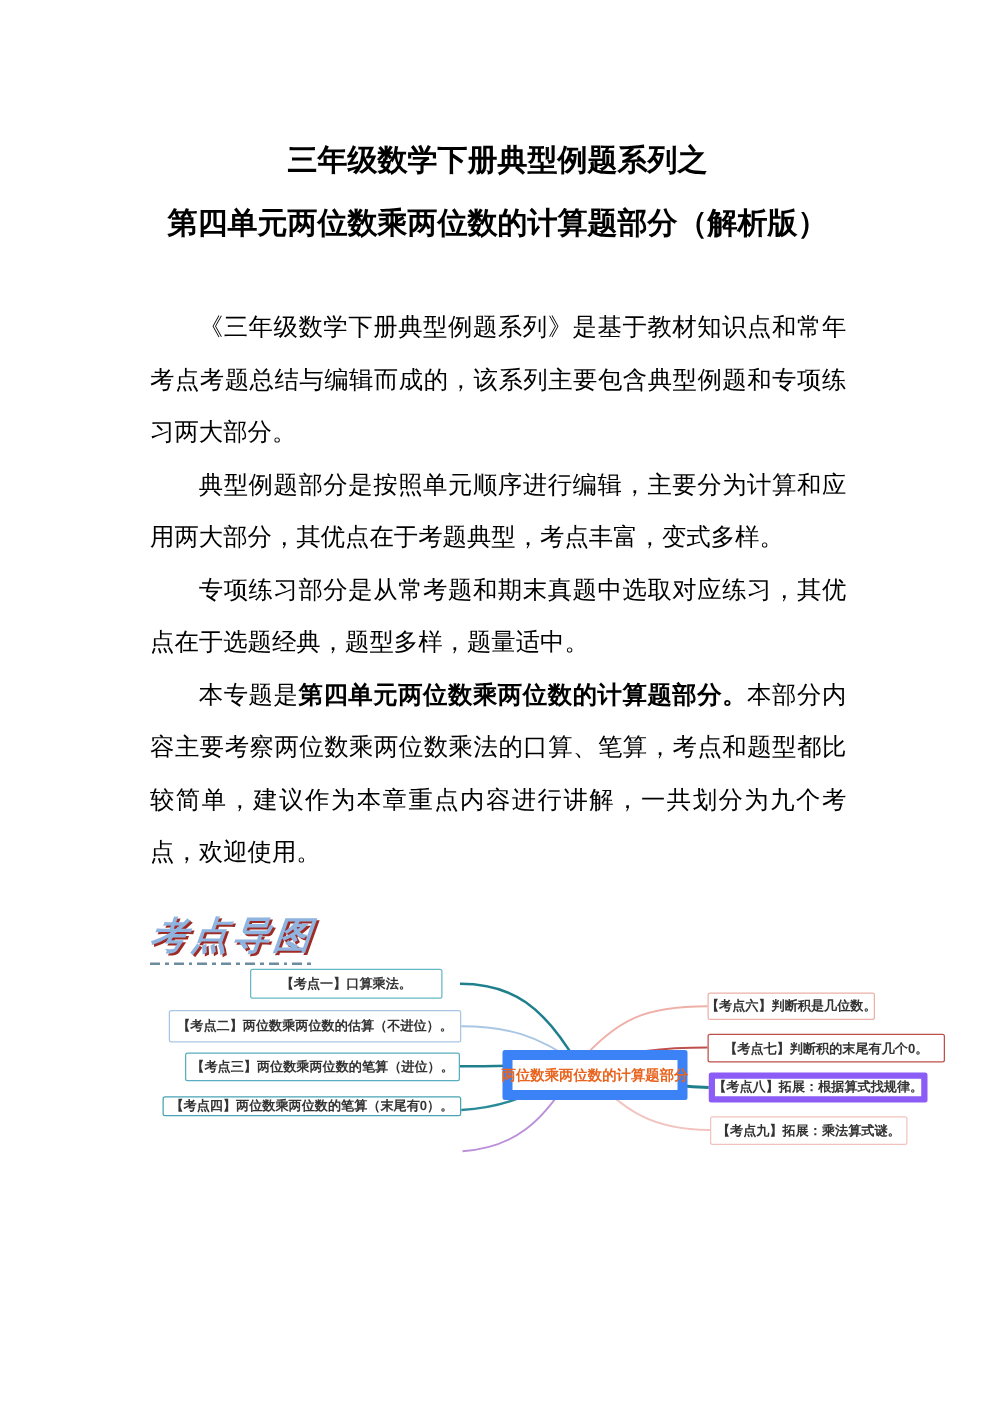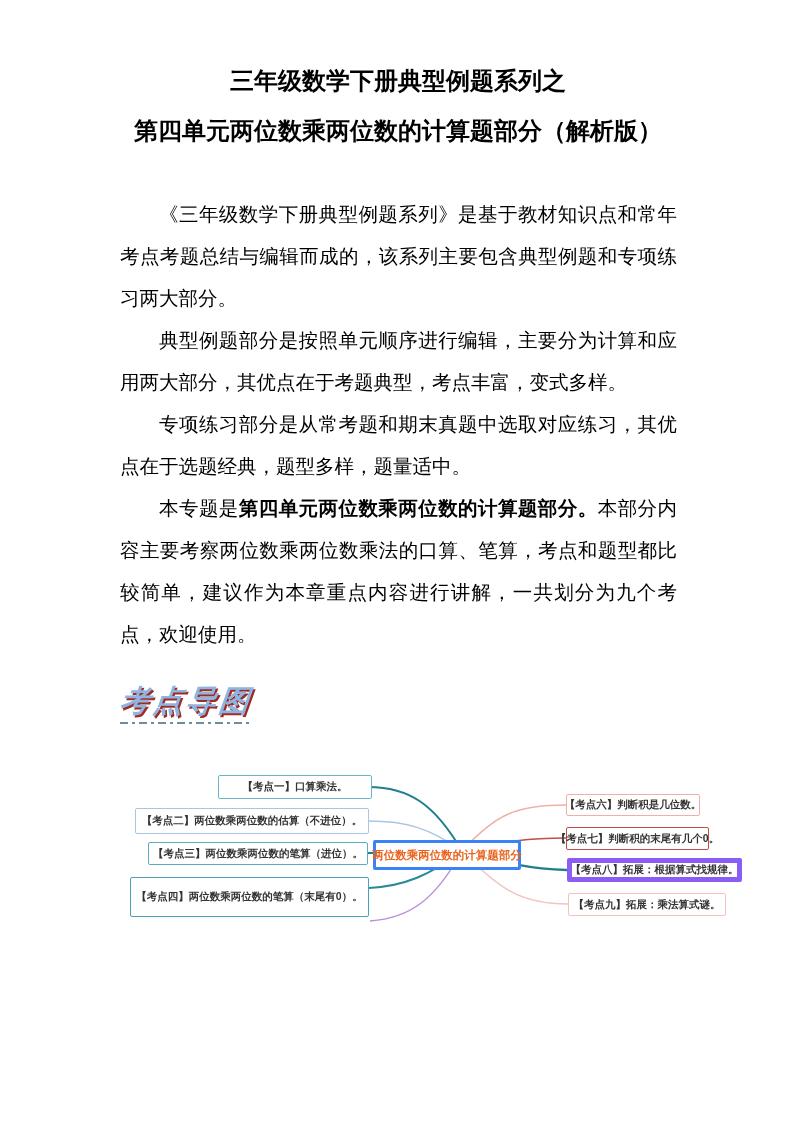--- a/index.html
+++ b/index.html
@@ -13,7 +13,7 @@
   }
   .page{
     position:absolute;inset:0;
-    padding:56px 117px 0 120px;
+    padding:104px 117px 0 120px;
     box-sizing:border-box;
   }
   

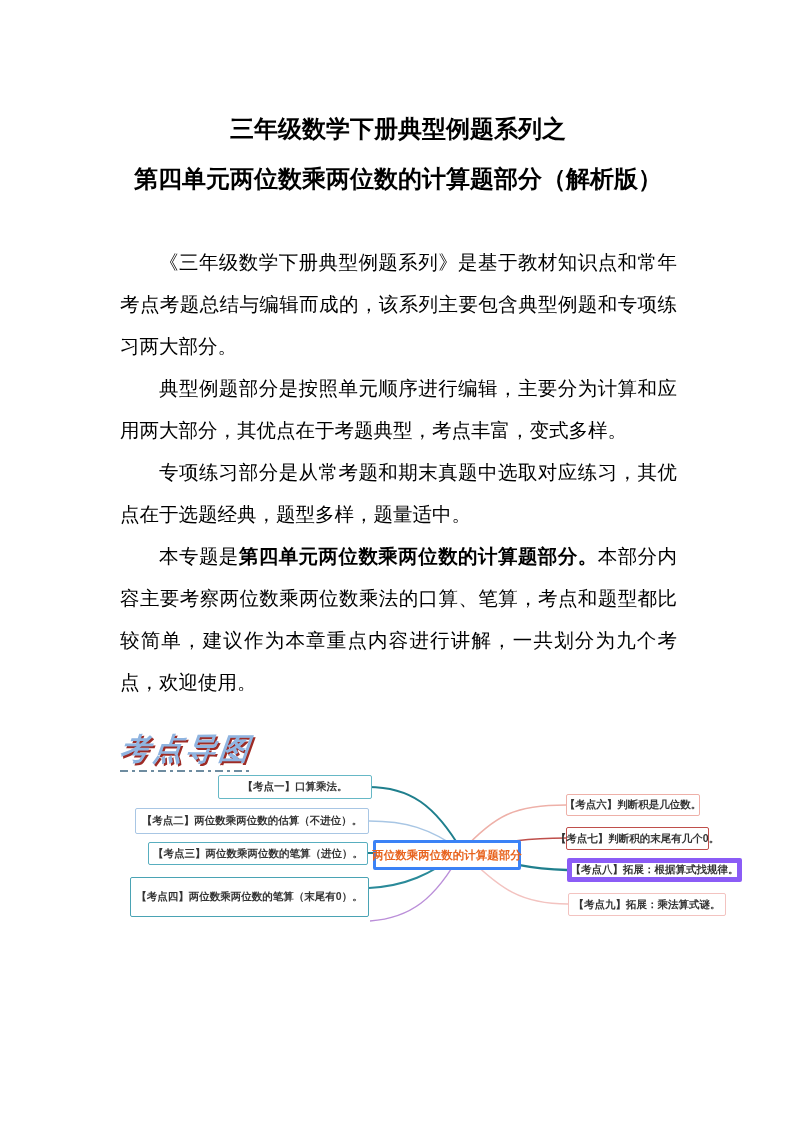--- a/index.html
+++ b/index.html
@@ -81,7 +81,7 @@
     color:#333;
     white-space:nowrap;
   }
-  .n1{left:218px;top:15px;width:154px;height:24px;border-color:#66b8c6;}
+  .n1{left:200px;top:15px;width:154px;height:24px;border-color:#66b8c6;}
   .n2{left:135px;top:48px;width:234px;height:26px;border-color:#a8c6e4;}
   .n3{left:148px;top:82px;width:220px;height:23px;border-color:#58aebf;text-align:right;}
   .n4{left:130px;top:117px;width:239px;height:40px;border-color:#4aa3b4;text-align:right;}

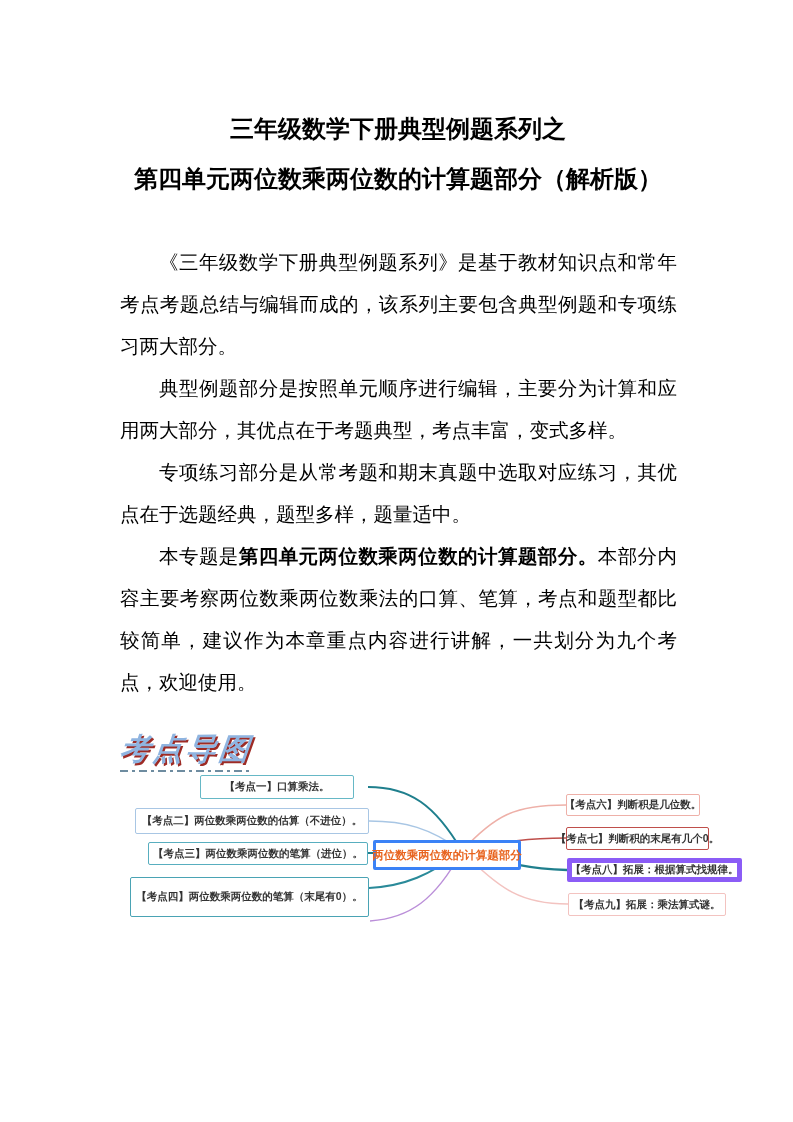--- a/index.html
+++ b/index.html
@@ -87,7 +87,7 @@
   .n4{left:130px;top:117px;width:239px;height:40px;border-color:#4aa3b4;text-align:right;}
   .n5{left:188px;top:150px;width:182px;height:23px;border-color:#c6a6e0;}
   .n6{left:566px;top:34px;width:134px;height:22px;border-color:#eeb0a8;}
-  .n7{left:566px;top:67px;width:143px;height:23px;border-color:#bf4f4b;}
+  .n7{left:566px;top:67px;width:190px;height:23px;border-color:#bf4f4b;}
   .n8{left:567px;top:98px;width:175px;height:24px;border:5px solid #8b5cf6;}
   .n9{left:568px;top:133px;width:158px;height:23px;border-color:#f3c3c0;text-align:right;}
   .ncenter{

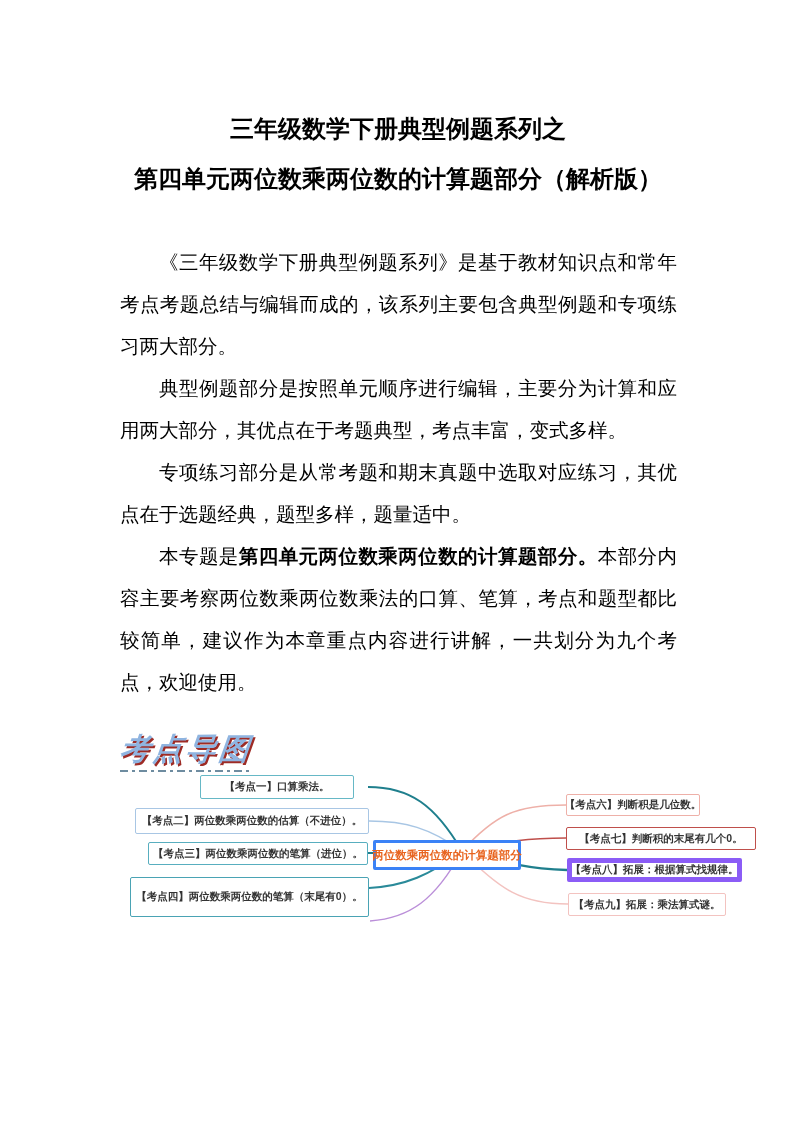--- a/index.html
+++ b/index.html
@@ -91,8 +91,8 @@
   .n8{left:567px;top:98px;width:175px;height:24px;border:5px solid #8b5cf6;}
   .n9{left:568px;top:133px;width:158px;height:23px;border-color:#f3c3c0;text-align:right;}
   .ncenter{
-    left:373px;top:80px;width:148px;height:30px;
-    border:3px solid #3b82f6;
+    left:402px;top:80px;width:148px;height:40px;
+    border:8px solid #3b82f6;
     color:#e8641f;
     font-size:11.5px;
   }

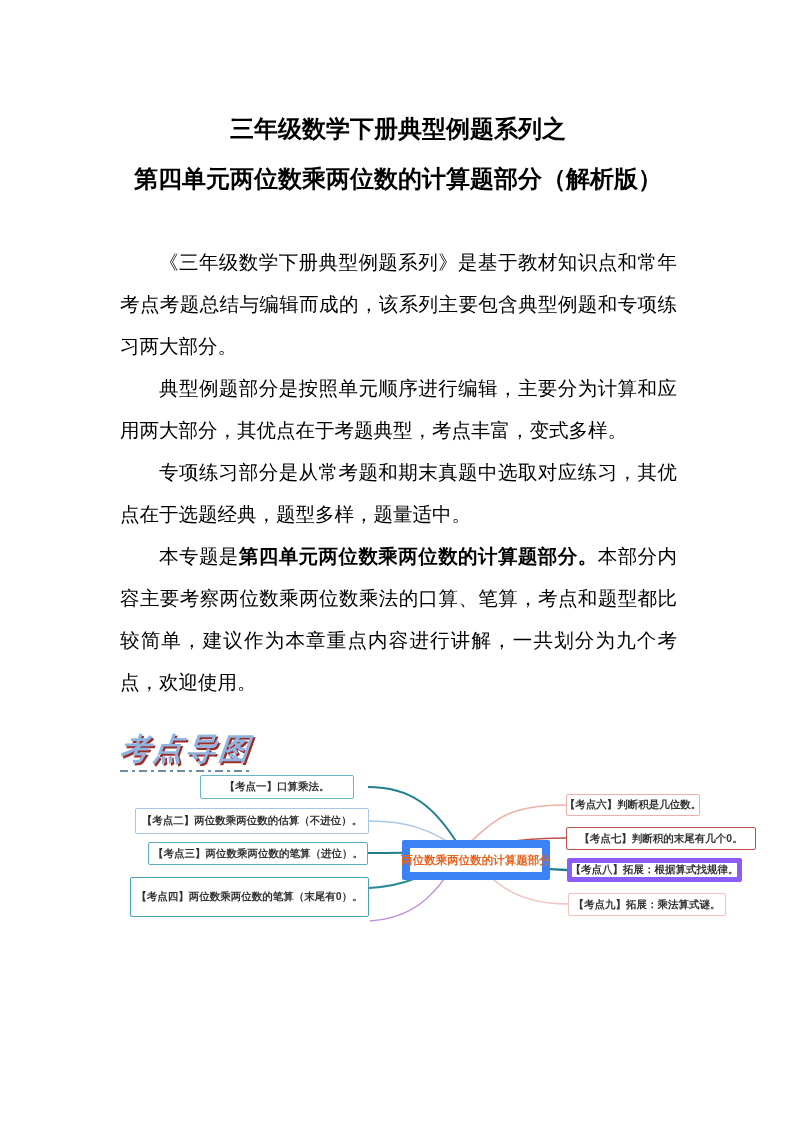--- a/index.html
+++ b/index.html
@@ -84,7 +84,7 @@
   .n1{left:200px;top:15px;width:154px;height:24px;border-color:#66b8c6;}
   .n2{left:135px;top:48px;width:234px;height:26px;border-color:#a8c6e4;}
   .n3{left:148px;top:82px;width:220px;height:23px;border-color:#58aebf;text-align:right;}
-  .n4{left:130px;top:117px;width:239px;height:40px;border-color:#4aa3b4;text-align:right;}
+  .n4{left:130px;top:117px;width:239px;height:16px;border-color:#4aa3b4;text-align:right;}
   .n5{left:188px;top:150px;width:182px;height:23px;border-color:#c6a6e0;}
   .n6{left:566px;top:34px;width:134px;height:22px;border-color:#eeb0a8;}
   .n7{left:566px;top:67px;width:190px;height:23px;border-color:#bf4f4b;}

